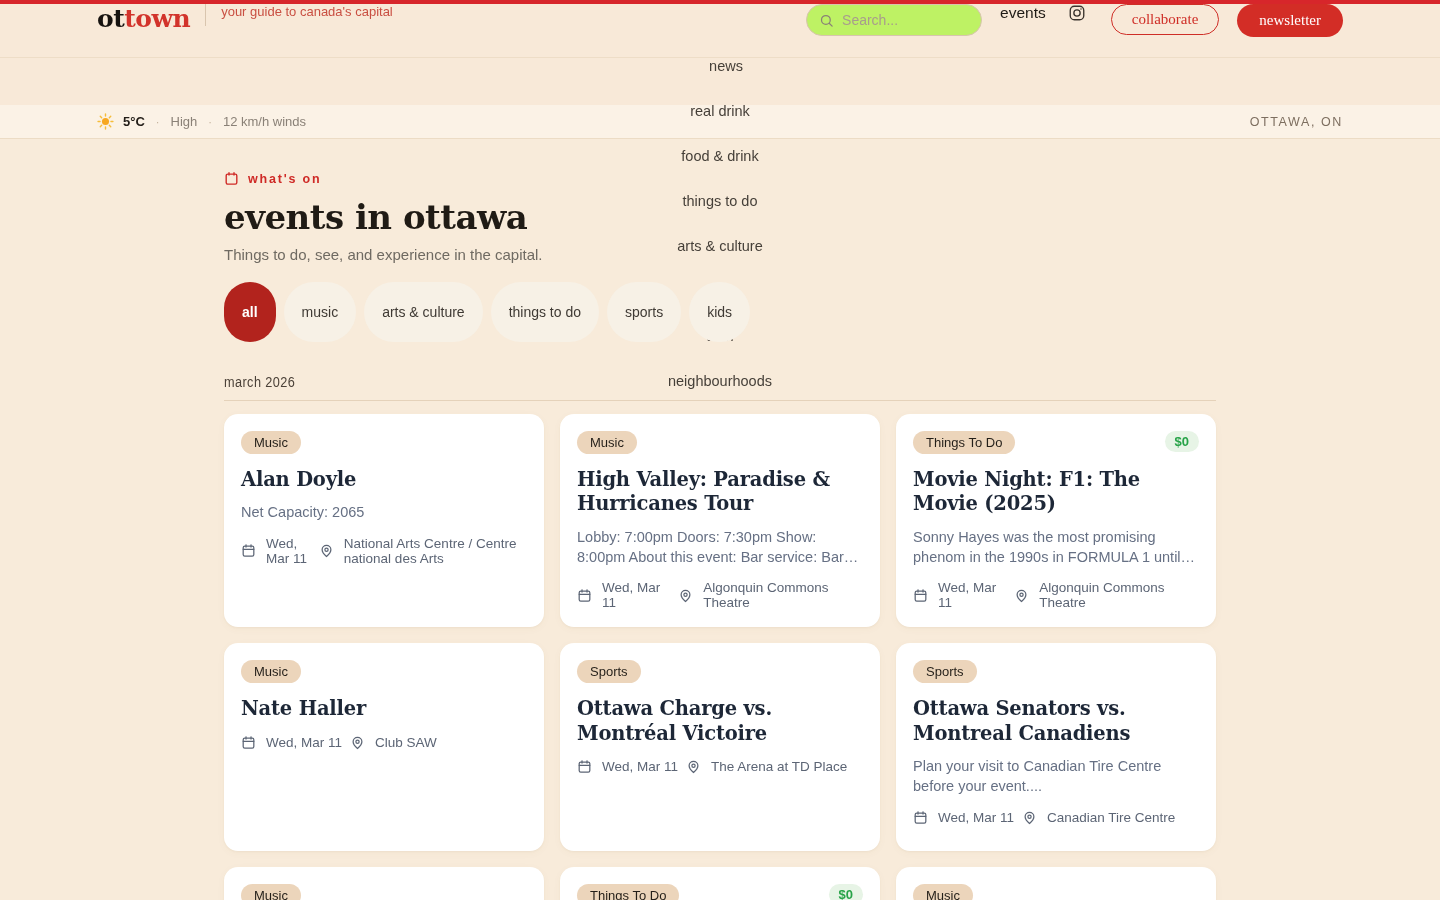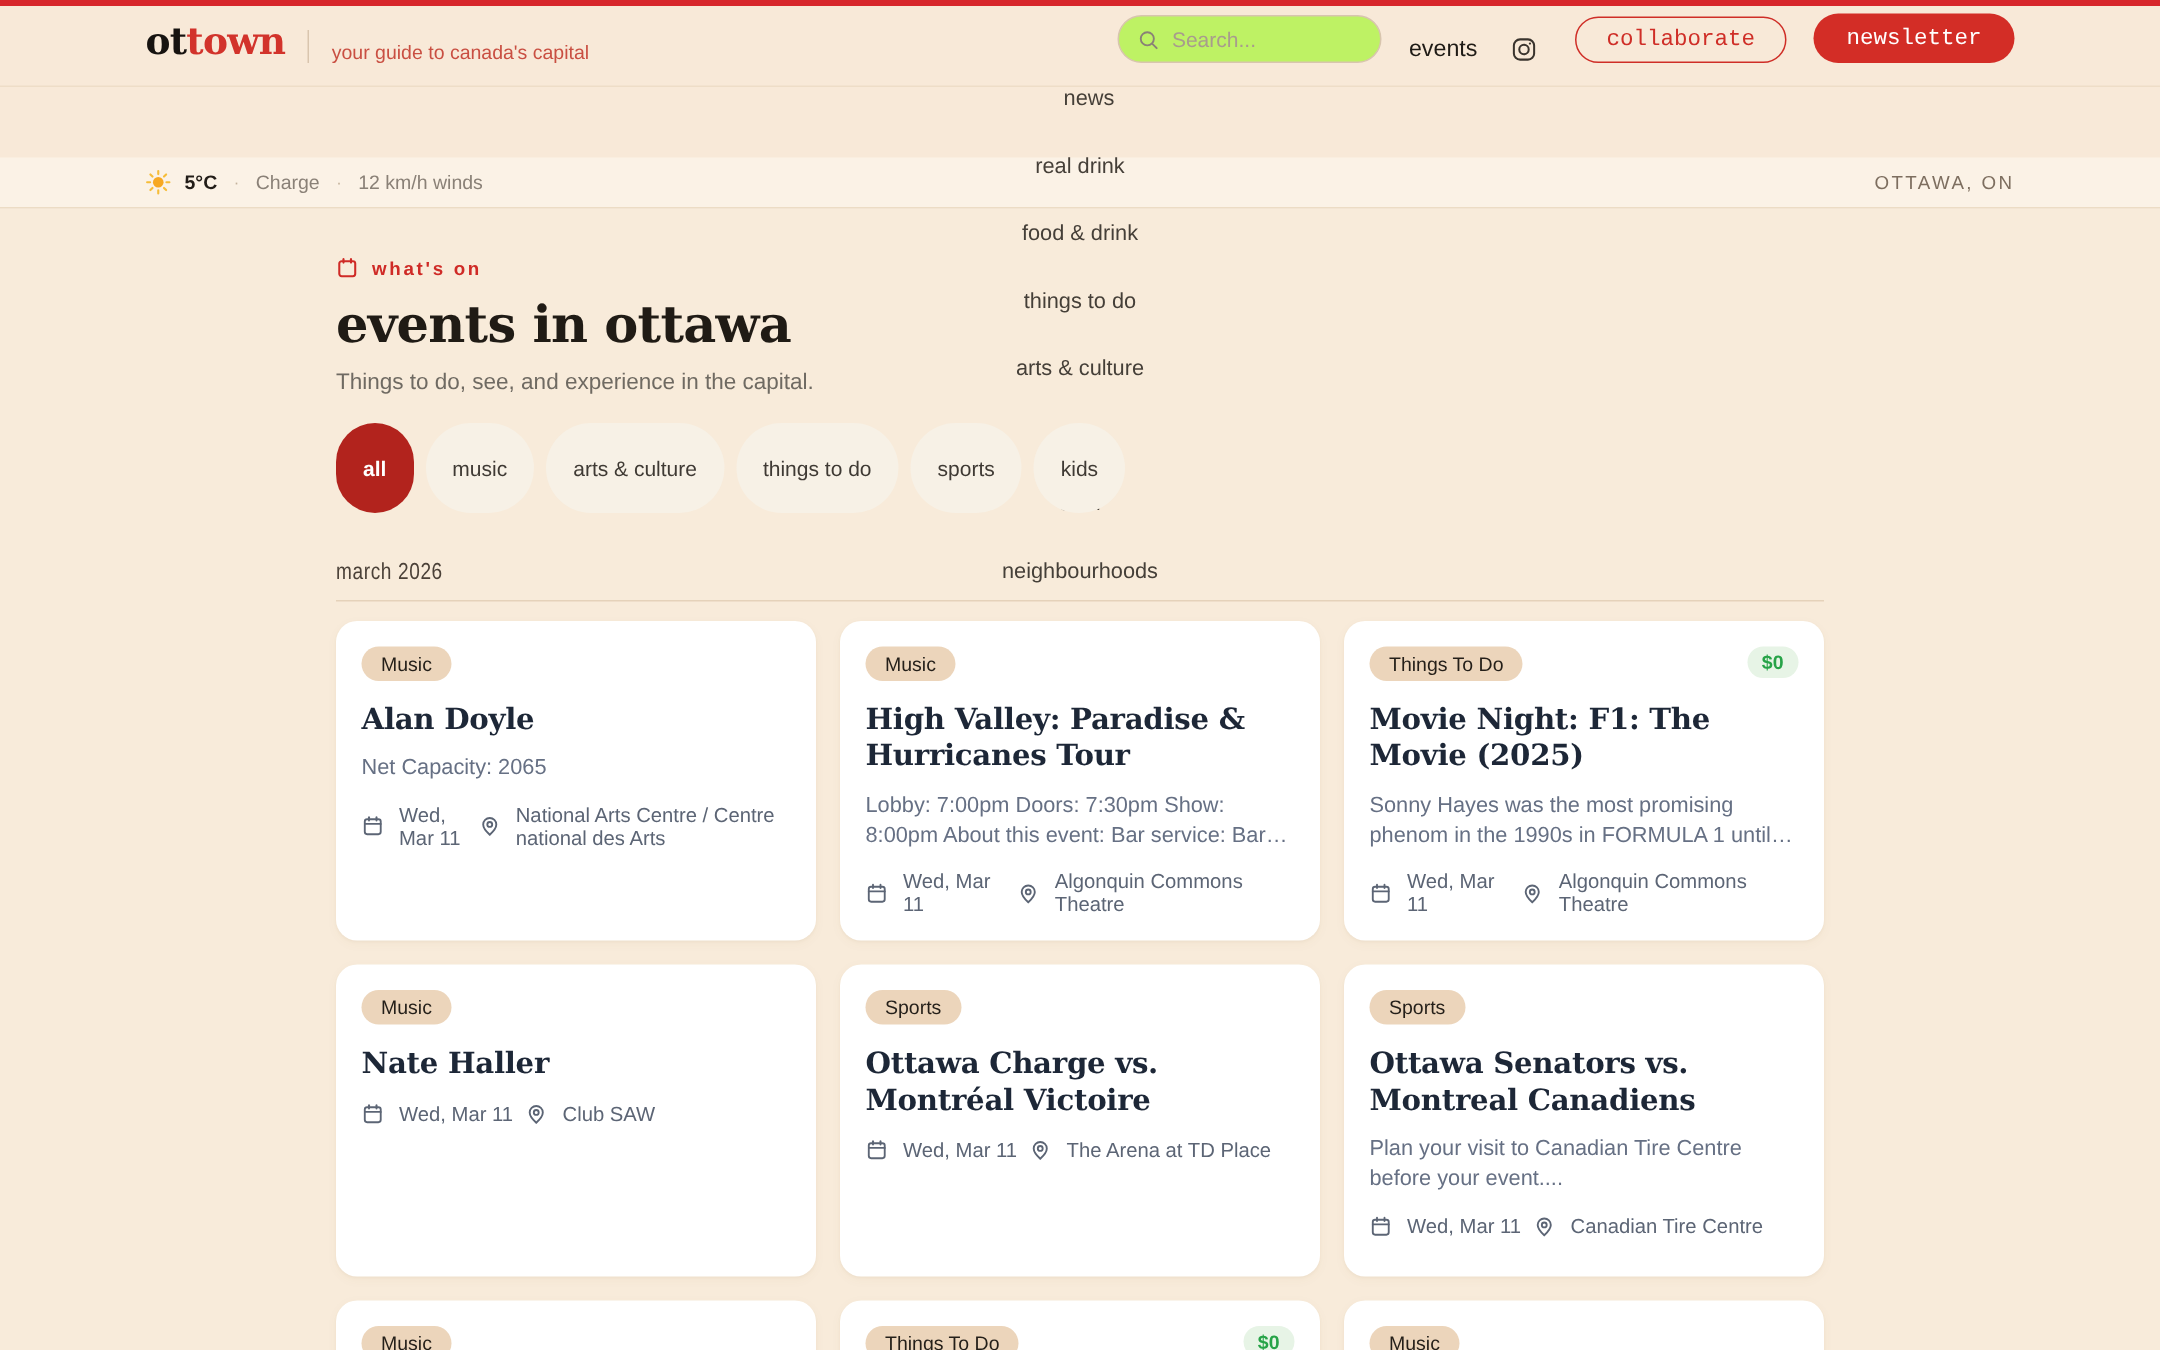--- a/index.html
+++ b/index.html
@@ -17,8 +17,8 @@
   
   .header { background: #f8e9d8; }
   .header-top {
-    height: 54px; padding: 15px 97px;
-    display: flex; align-items: flex-end;
+    height: 54px; padding: 0 97px;
+    display: flex; align-items: flex-start;
     border-bottom: 1px solid #eeddc7;
   }
   .logo { font-size: 25px; font-weight: 700; letter-spacing: -0.5px; cursor: pointer; }

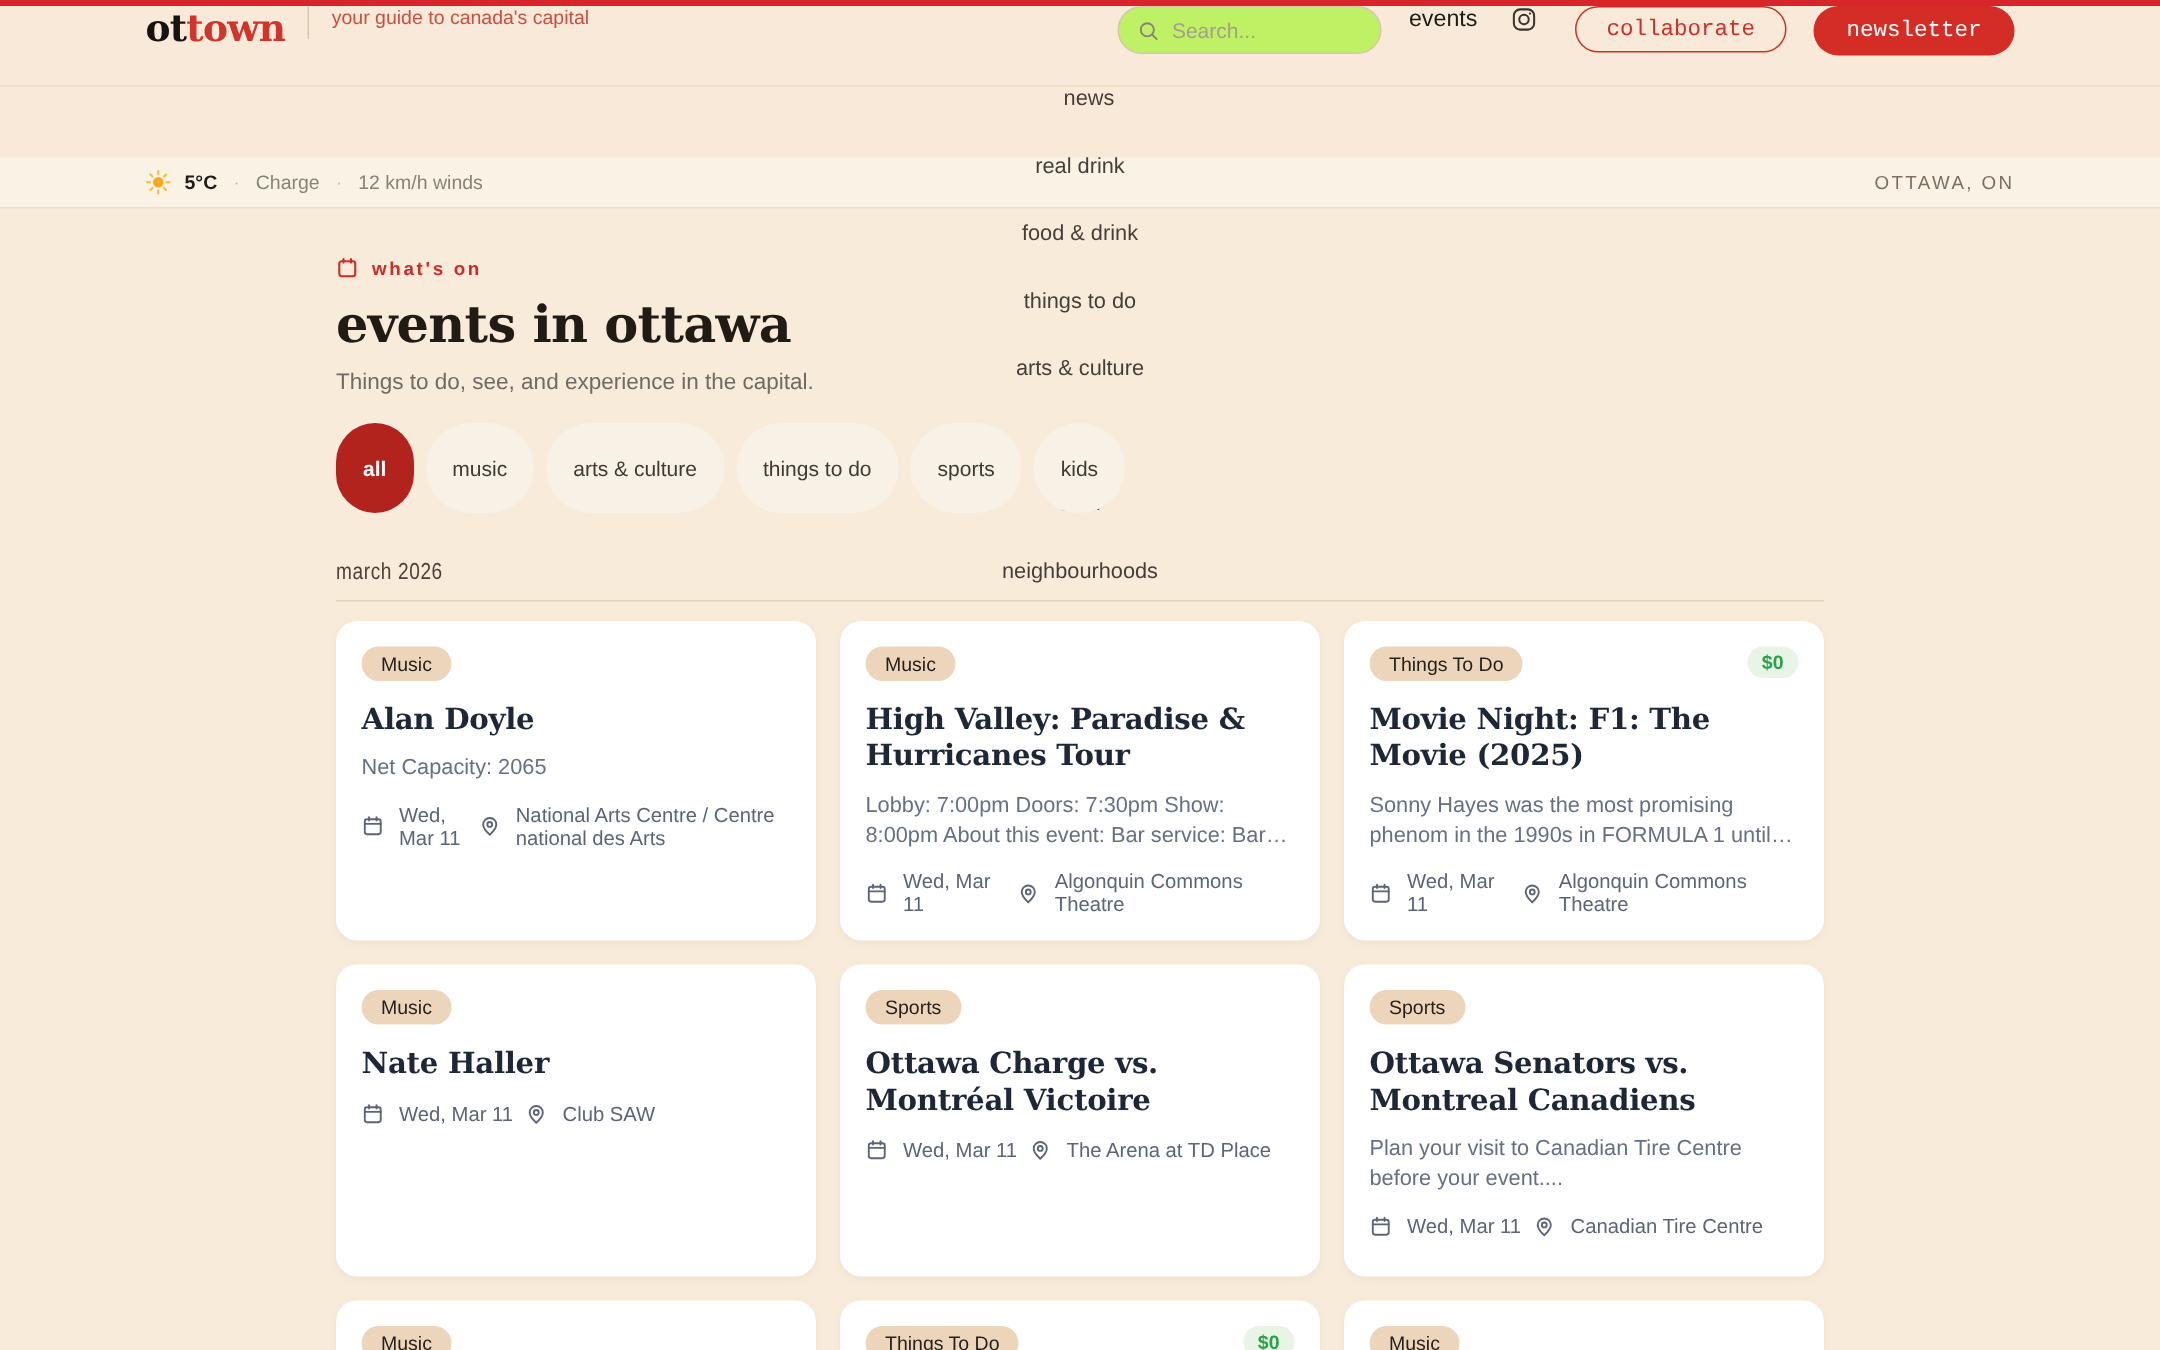--- a/index.html
+++ b/index.html
@@ -43,7 +43,7 @@
   .events-link { margin-left: 18px; font-size: 15.5px; color: #1f1b16; cursor: pointer; }
   .ig { margin-left: 22px; width: 18px; height: 18px; color: #3a342e; cursor: pointer; }
   .ig svg { width: 18px; height: 18px; display: block; }
-  .btn { border-radius: 999px; font-size: 15px; cursor: pointer; font-family: Liberation Mono, monospace; }
+  .btn { border-radius: 999px; font-size: 15px; cursor: pointer; font-family: Liberation Serif, serif; }
   .btn-outline {
     margin-left: 25px; padding: 6px 20px;
     border: 1.5px solid #cf2e27; color: #cf2e27; background: transparent;

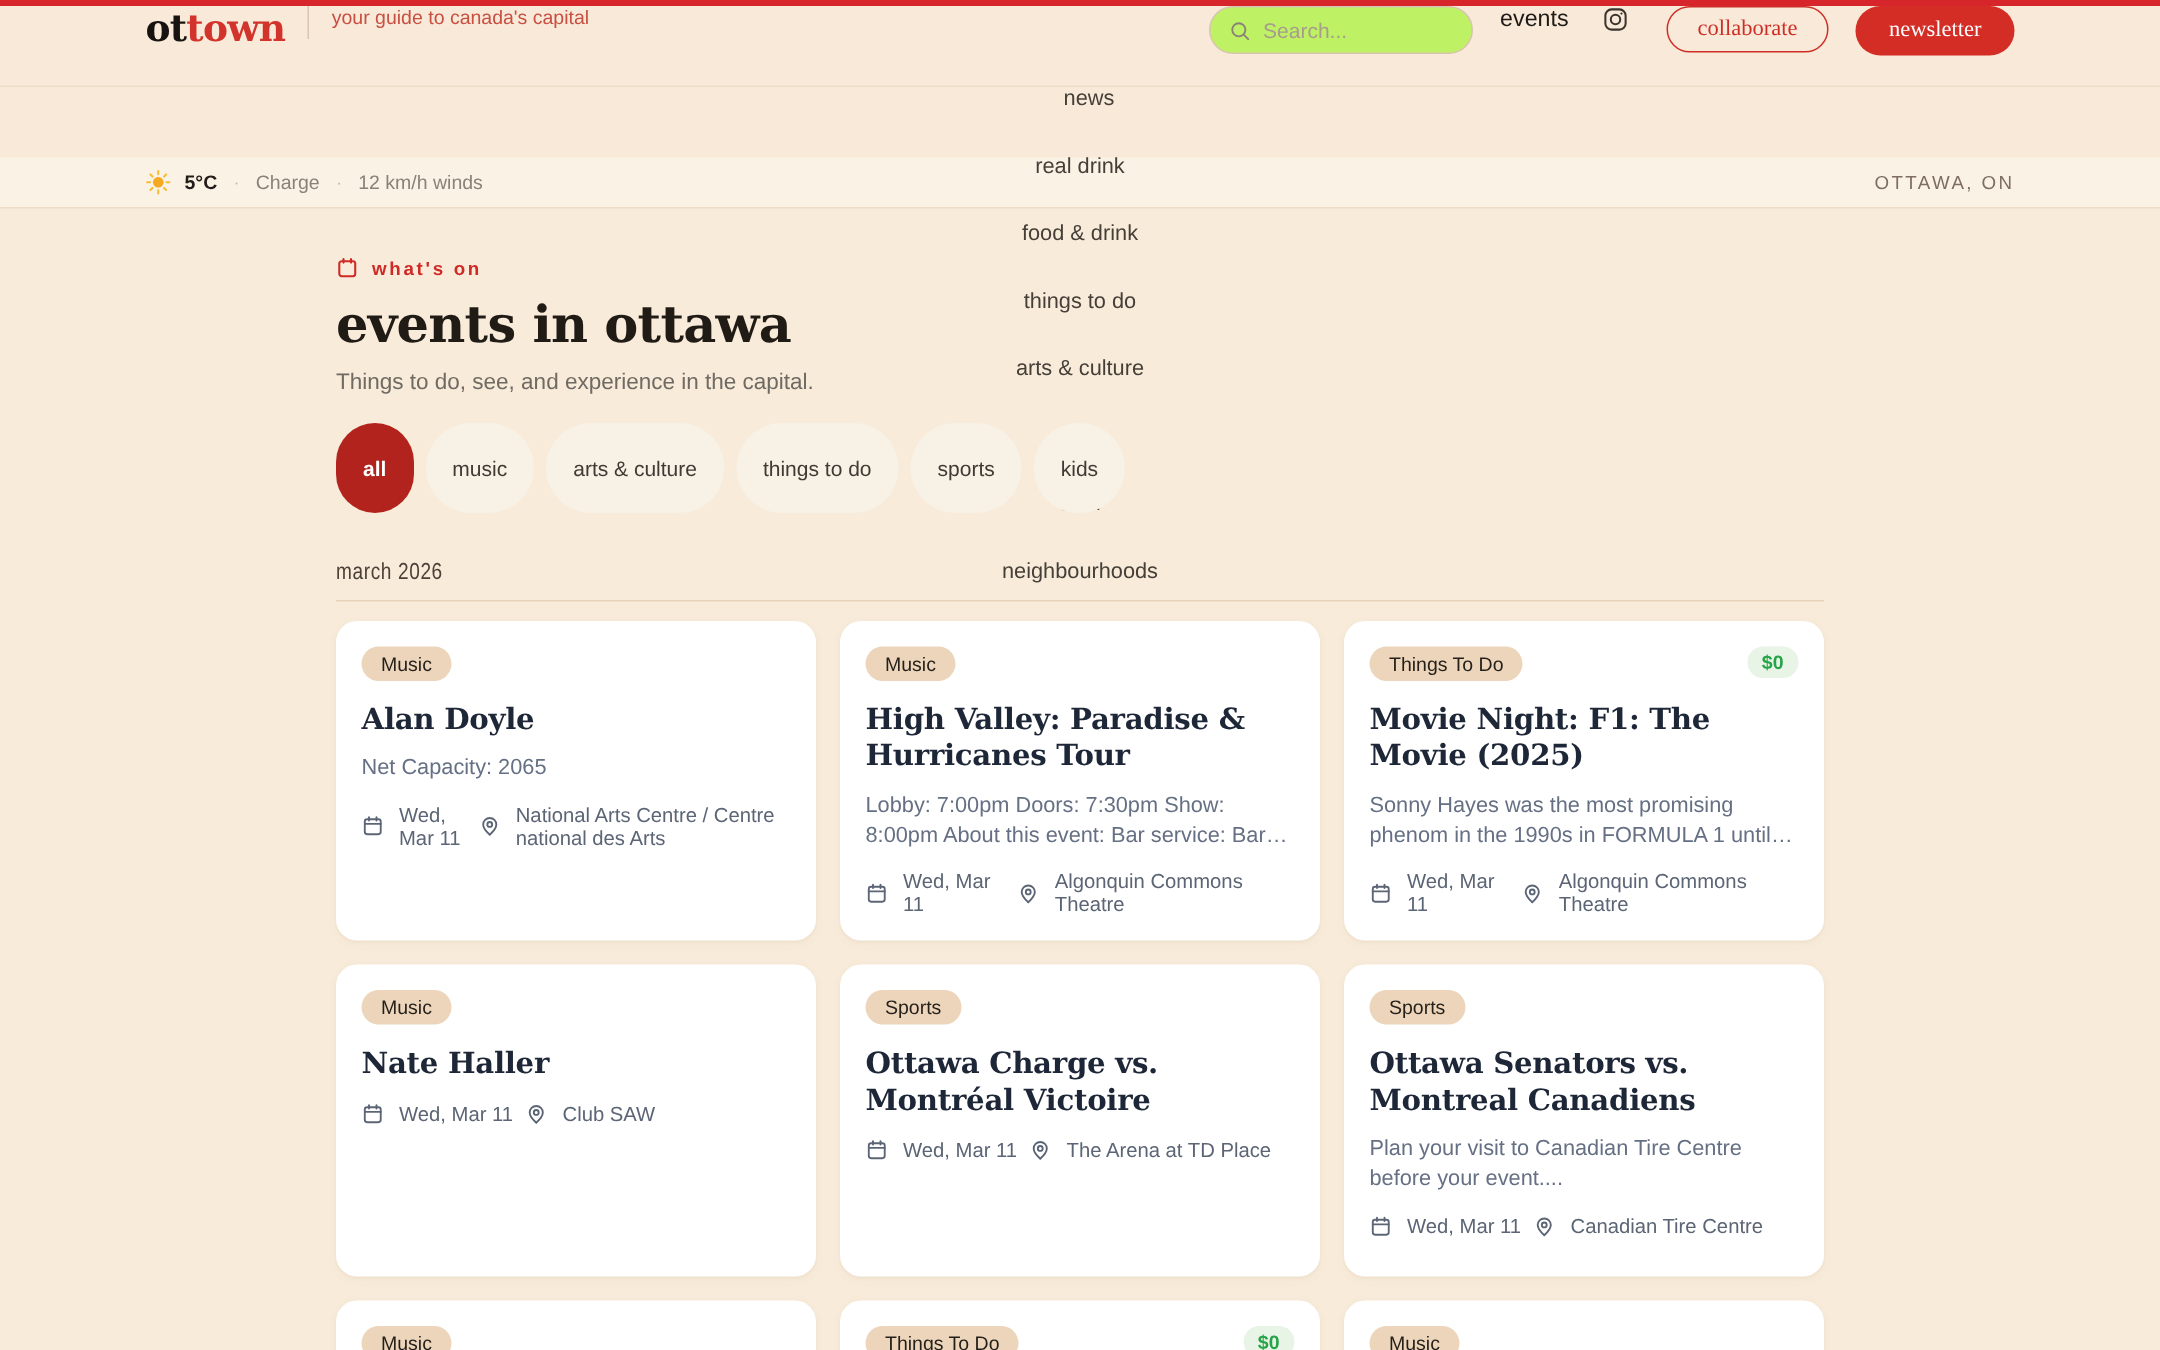--- a/index.html
+++ b/index.html
@@ -193,7 +193,7 @@
   </svg>
   <span class="temp">5°C</span>
   <span class="sep">·</span>
-  <span class="dim">Charge</span>
+  <span class="dim">High</span>
   <span class="sep">·</span>
   <span class="dim">12 km/h winds</span>
   <span class="loc">OTTAWA, ON</span>

